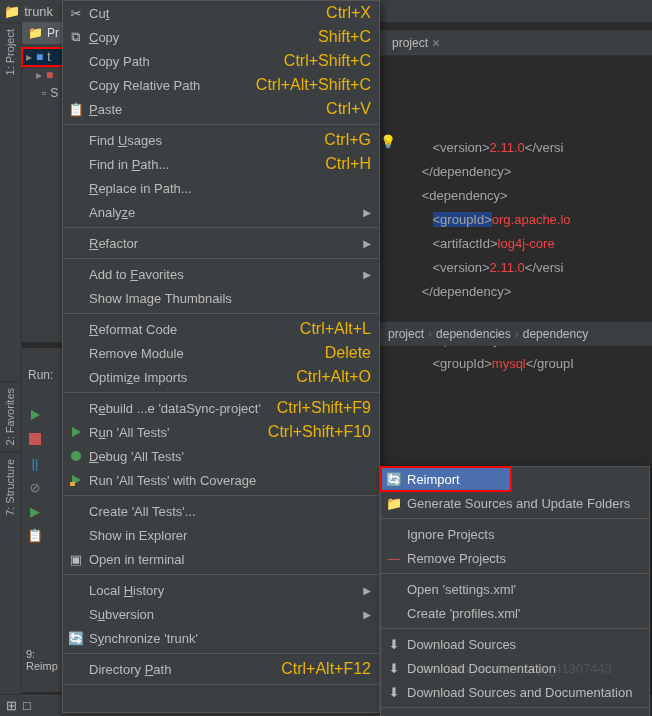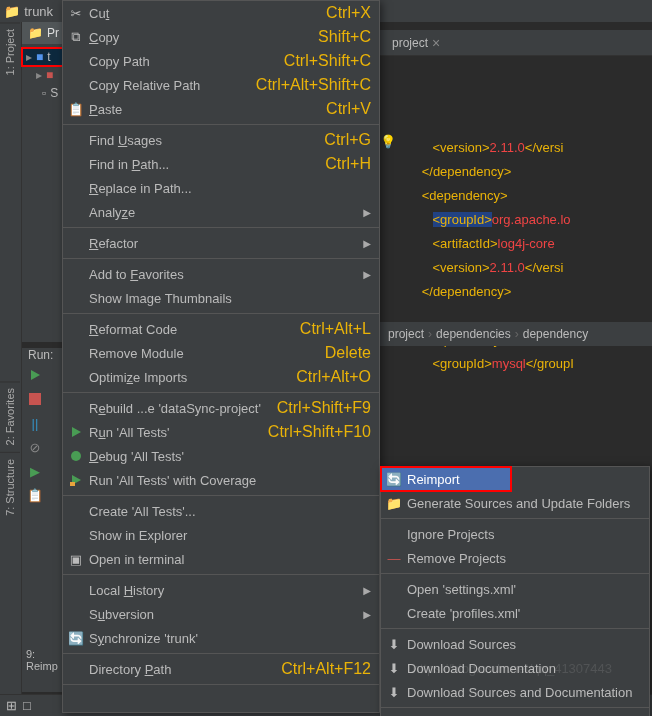--- a/index.html
+++ b/index.html
@@ -30,7 +30,7 @@
 .tab .close { color: #888; font-size: 14px; }
 .code { padding: 8px 0 0 20px; font-family: Consolas, monospace; font-size: 13px; line-height: 24px; white-space: pre; color: #a9b7c6; position: relative; }
 .code .bulb { position: absolute; left: 0; top: 74px; color: #ffc66d; }
-.tag { color: #eab308; }
+.tag { color: #a3a3a3; }
 .txt { color: #ef4444; }
 .hl { background: #214283; }
 .breadcrumb { position: absolute; left: 380px; top: 322px; right: 0; height: 24px; background: #3c3f41; display: flex; align-items: center; padding: 0 8px; font-size: 12px; color: #bbb; gap: 4px; }

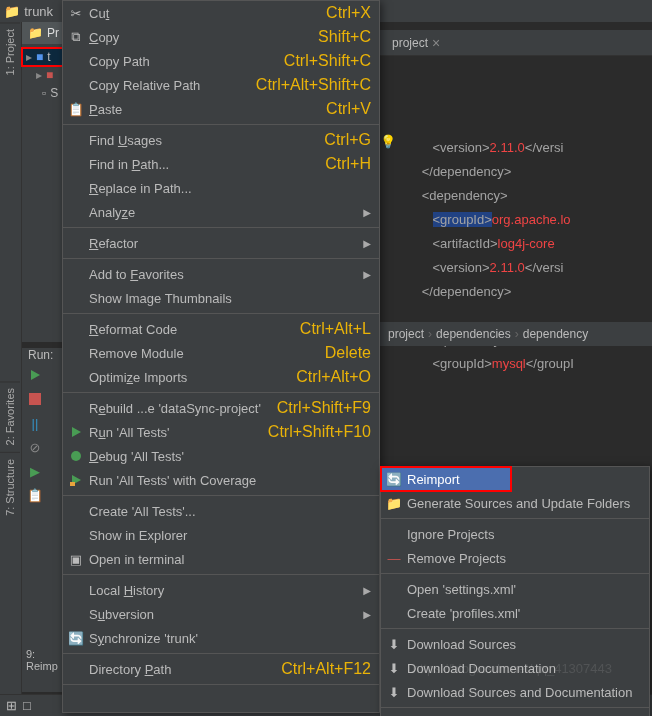--- a/index.html
+++ b/index.html
@@ -36,7 +36,7 @@
 .breadcrumb { position: absolute; left: 380px; top: 322px; right: 0; height: 24px; background: #3c3f41; display: flex; align-items: center; padding: 0 8px; font-size: 12px; color: #bbb; gap: 4px; }
 .breadcrumb .sep { color: #666; }
 .run-panel { position: absolute; left: 22px; top: 348px; width: 48px; bottom: 24px; background: #3c3f41; }
-.run-label { padding: 0 6px; font-size: 12px; }
+.run-label { padding: 20px 6px; font-size: 12px; }
 .run-icons { display: flex; flex-direction: column; gap: 6px; padding: 4px; }
 .run-icons div { width: 18px; height: 18px; display: flex; align-items: center; justify-content: center; }
 .status-bar { position: absolute; bottom: 0; left: 0; right: 0; height: 22px; background: #3c3f41; border-top: 1px solid #323232; display: flex; align-items: center; padding: 0 6px; gap: 6px; }

